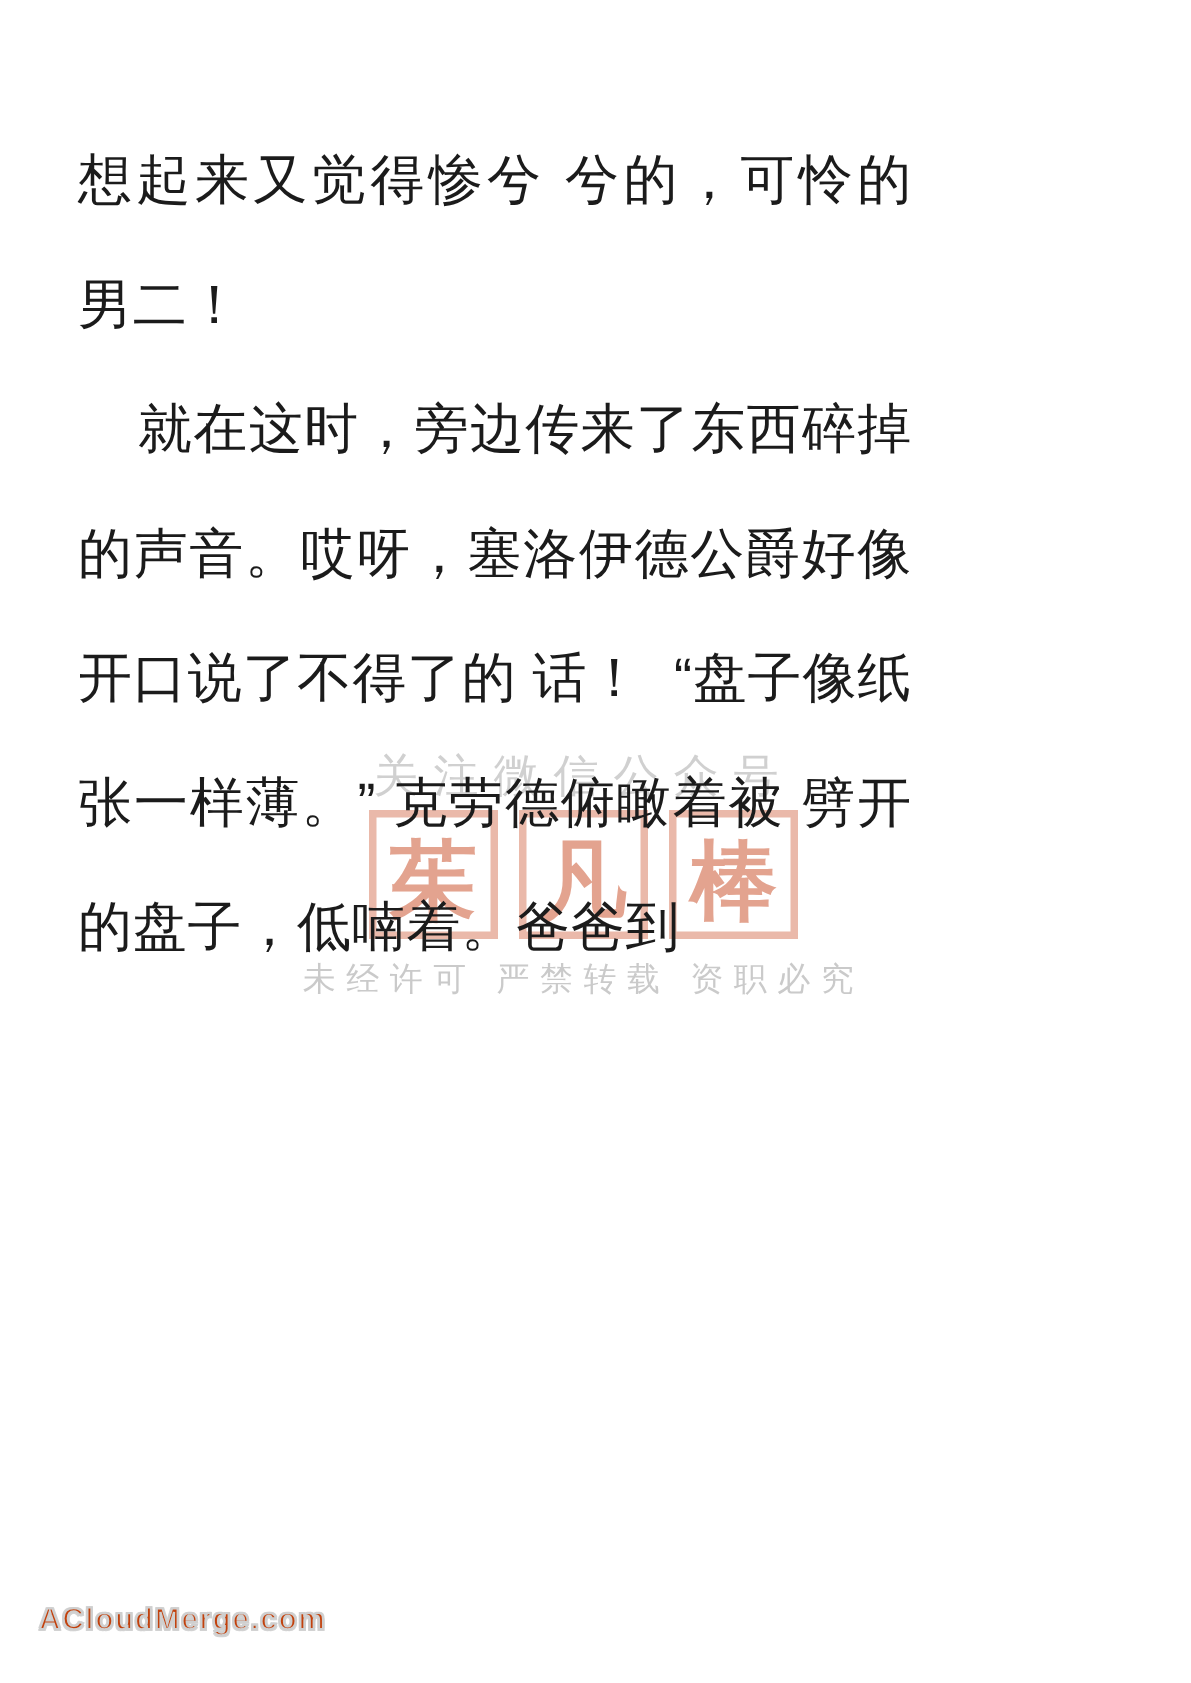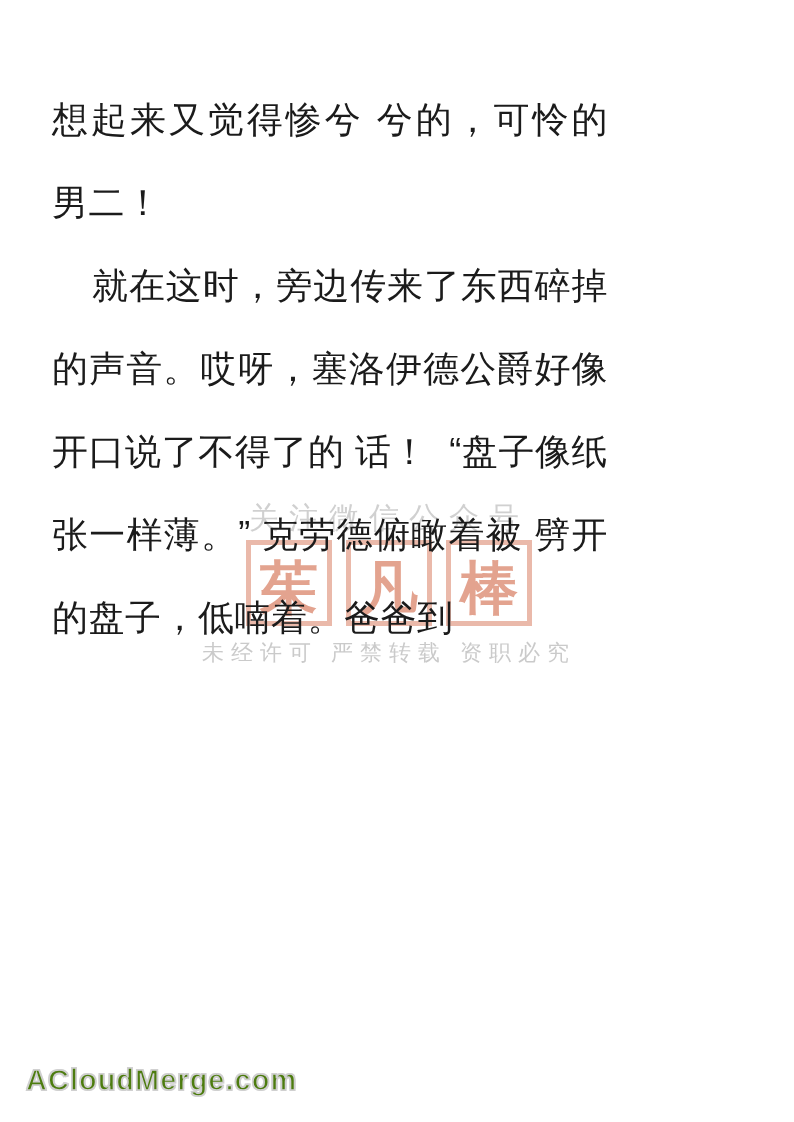--- a/index.html
+++ b/index.html
@@ -114,10 +114,10 @@
     letter-spacing: 4px;
   }
   #watermark-bottom .wm-en {
-    font-size: 29px;
+    font-size: 20px;
     font-weight: bold;
     line-height: 36px;
-    color: #4d7c0f;
+    color: #c2410c;
     -webkit-text-stroke: 1.5px #cfcfcf;
     text-shadow:
       -1px -1px 0 #d4d4d4,

